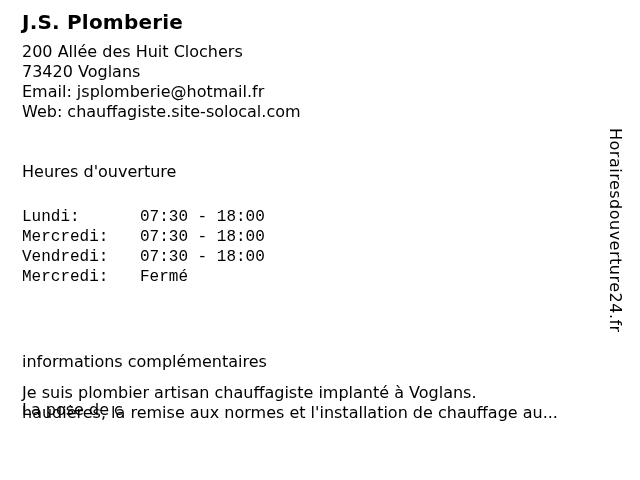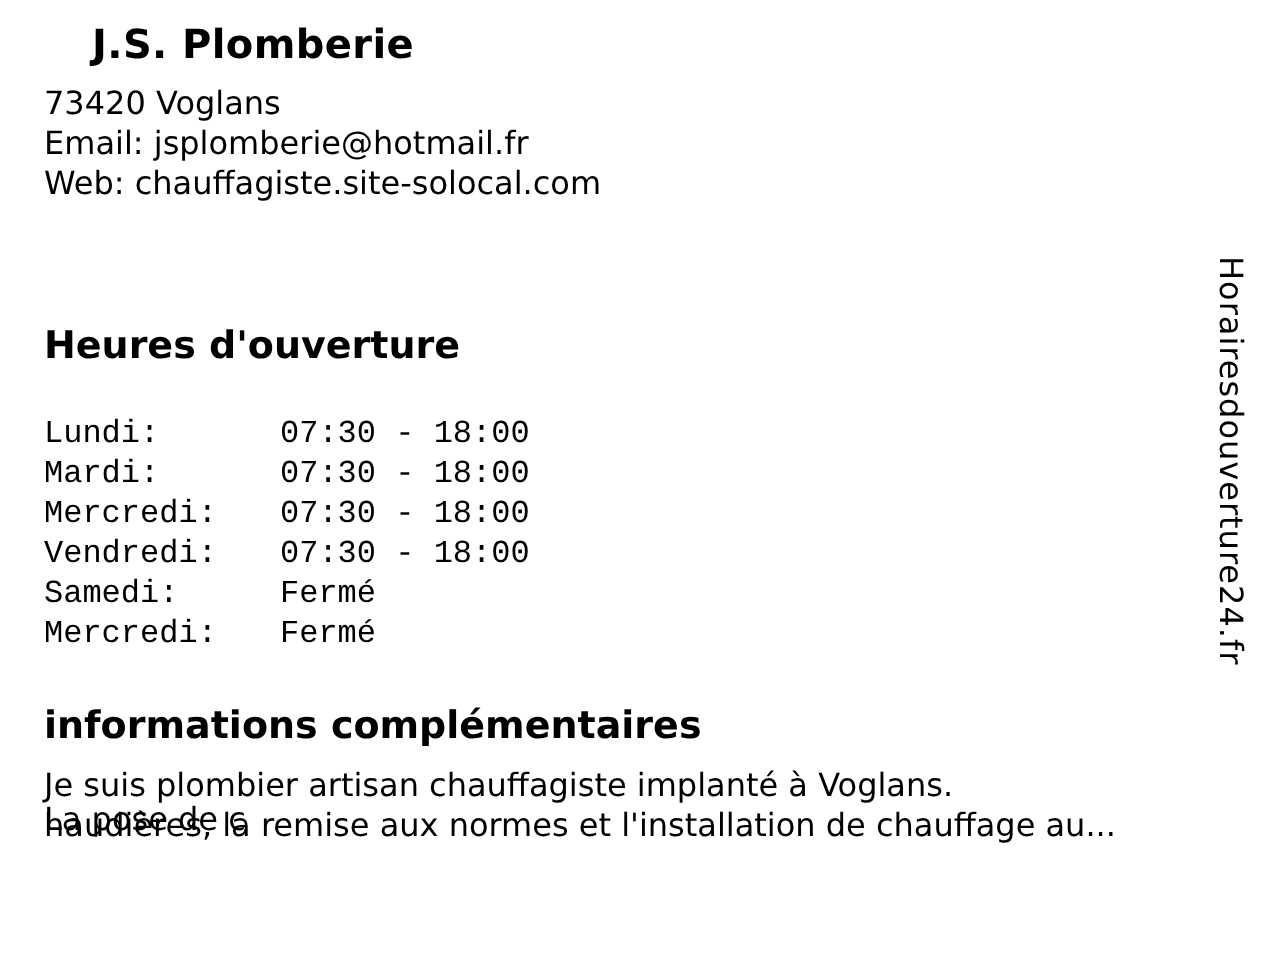--- a/index.html
+++ b/index.html
@@ -24,7 +24,6 @@
     font-size: 20px;
     font-weight: bold;
     letter-spacing: 0.2px;
-    margin-left: 24px;
   }
 
   .address-block {

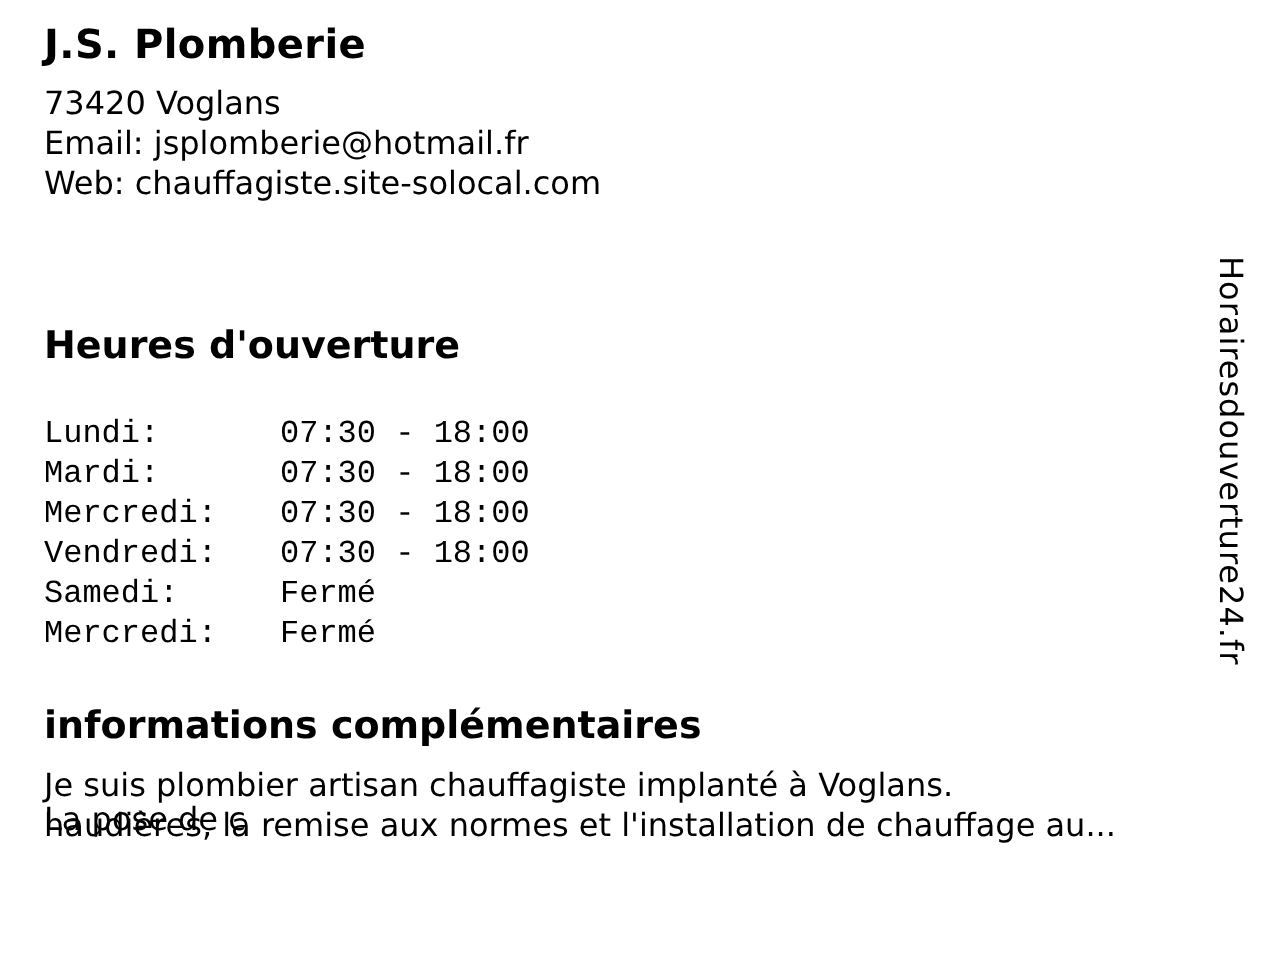--- a/index.html
+++ b/index.html
@@ -70,6 +70,7 @@
 <div class="abs business-title">J.S. Plomberie</div>
 
 <div class="abs address-block">
+  <div>200 Allée des Huit Clochers</div>
   <div>73420 Voglans</div>
   <div>Email: jsplomberie@hotmail.fr</div>
   <div>Web: chauffagiste.site-solocal.com</div>

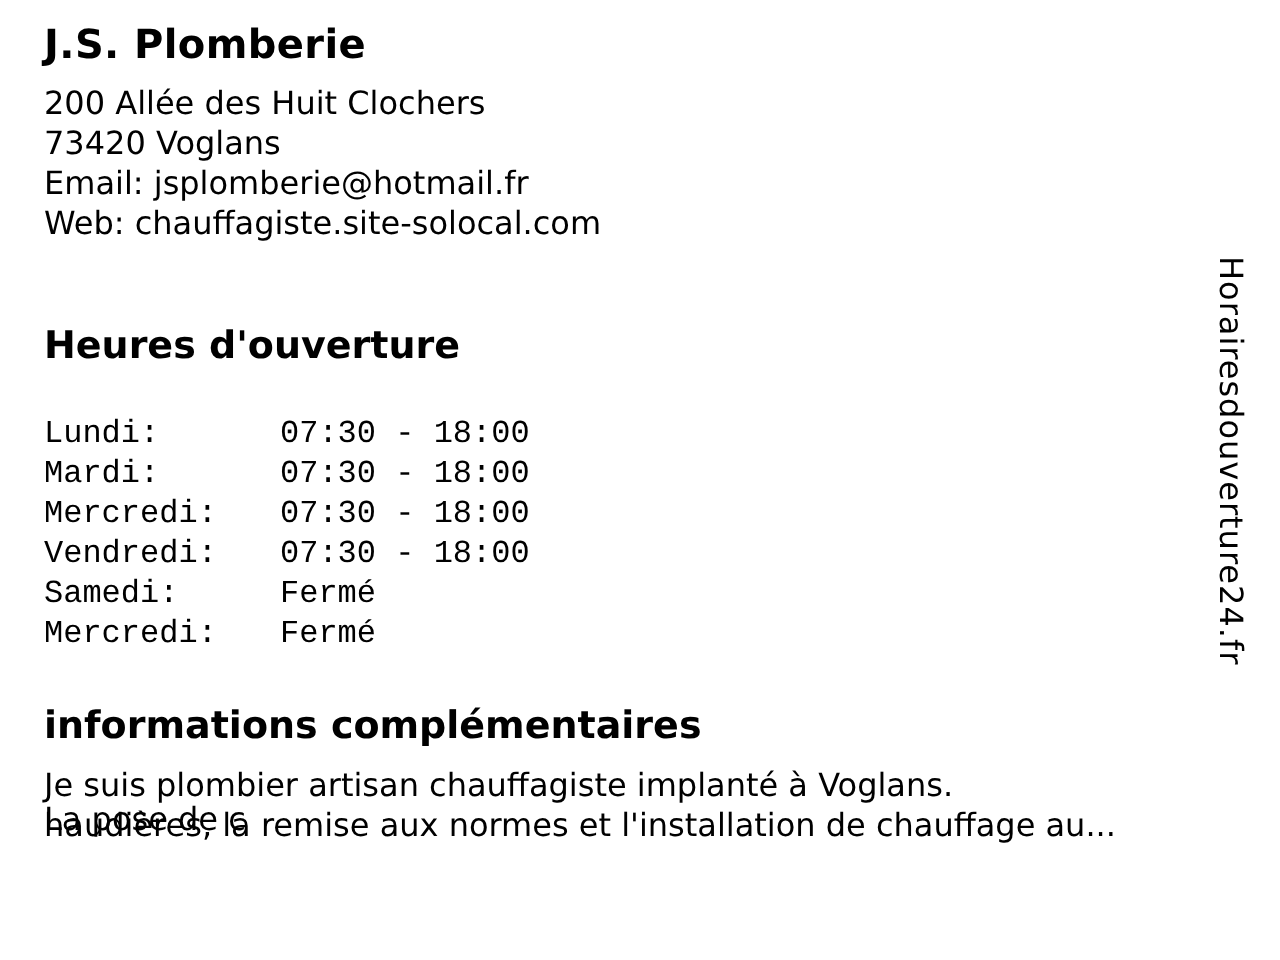--- a/index.html
+++ b/index.html
@@ -33,8 +33,8 @@
   }
 
   .section-heading {
-    font-size: 19px;
-    font-weight: bold;
+    font-size: 16px;
+    font-weight: normal;
   }
   .hours-heading { left: 22px; top: 162px; }
 

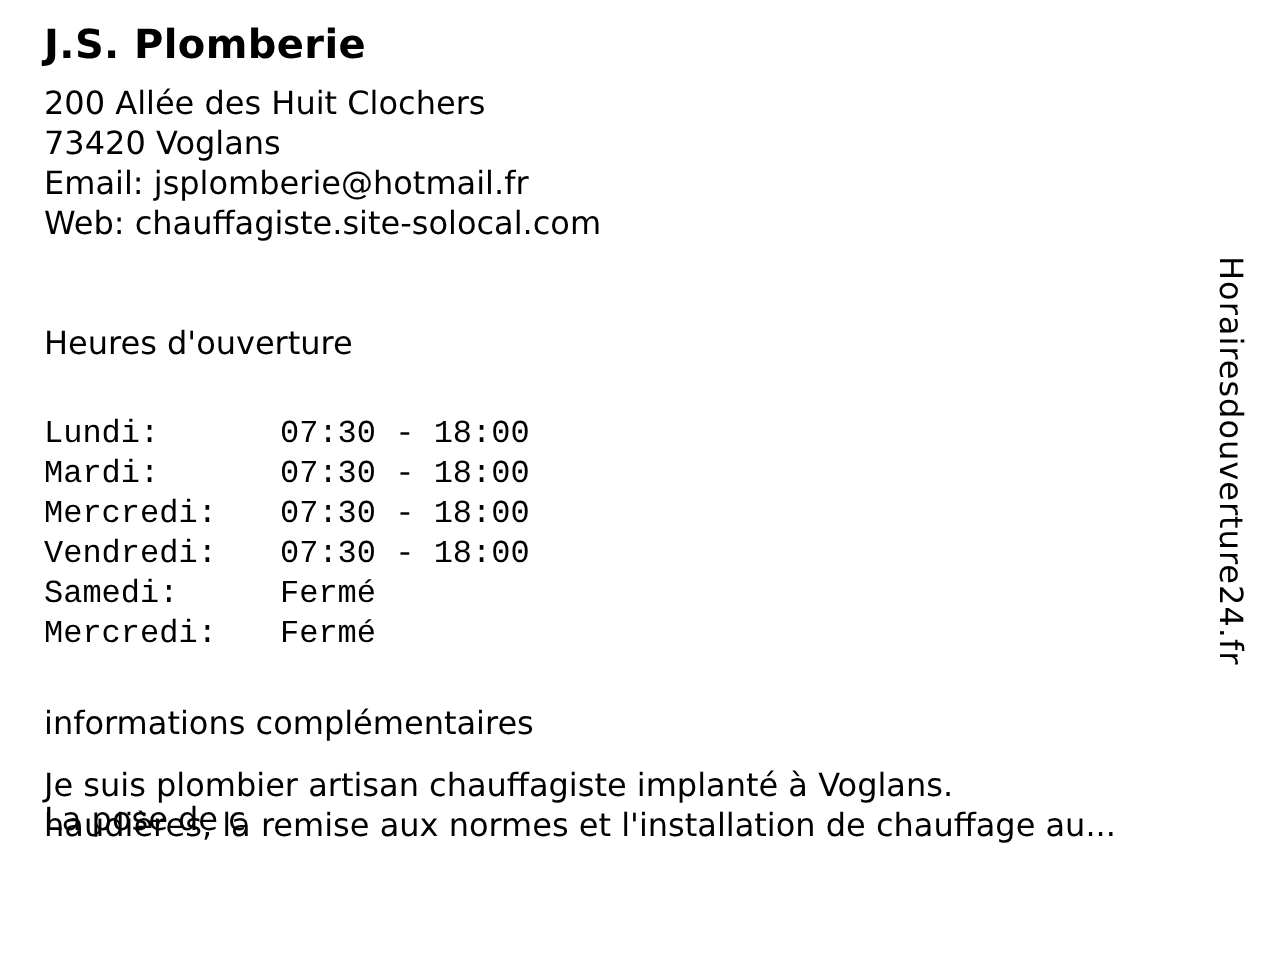--- a/index.html
+++ b/index.html
@@ -83,9 +83,6 @@
     <span class="day">Lundi:</span><span class="time">07:30 - 18:00</span>
   </div>
   <div class="hours-row">
-    <span class="day">Mardi:</span><span class="time">07:30 - 18:00</span>
-  </div>
-  <div class="hours-row">
     <span class="day">Mercredi:</span><span class="time">07:30 - 18:00</span>
   </div>
   <div class="hours-row">

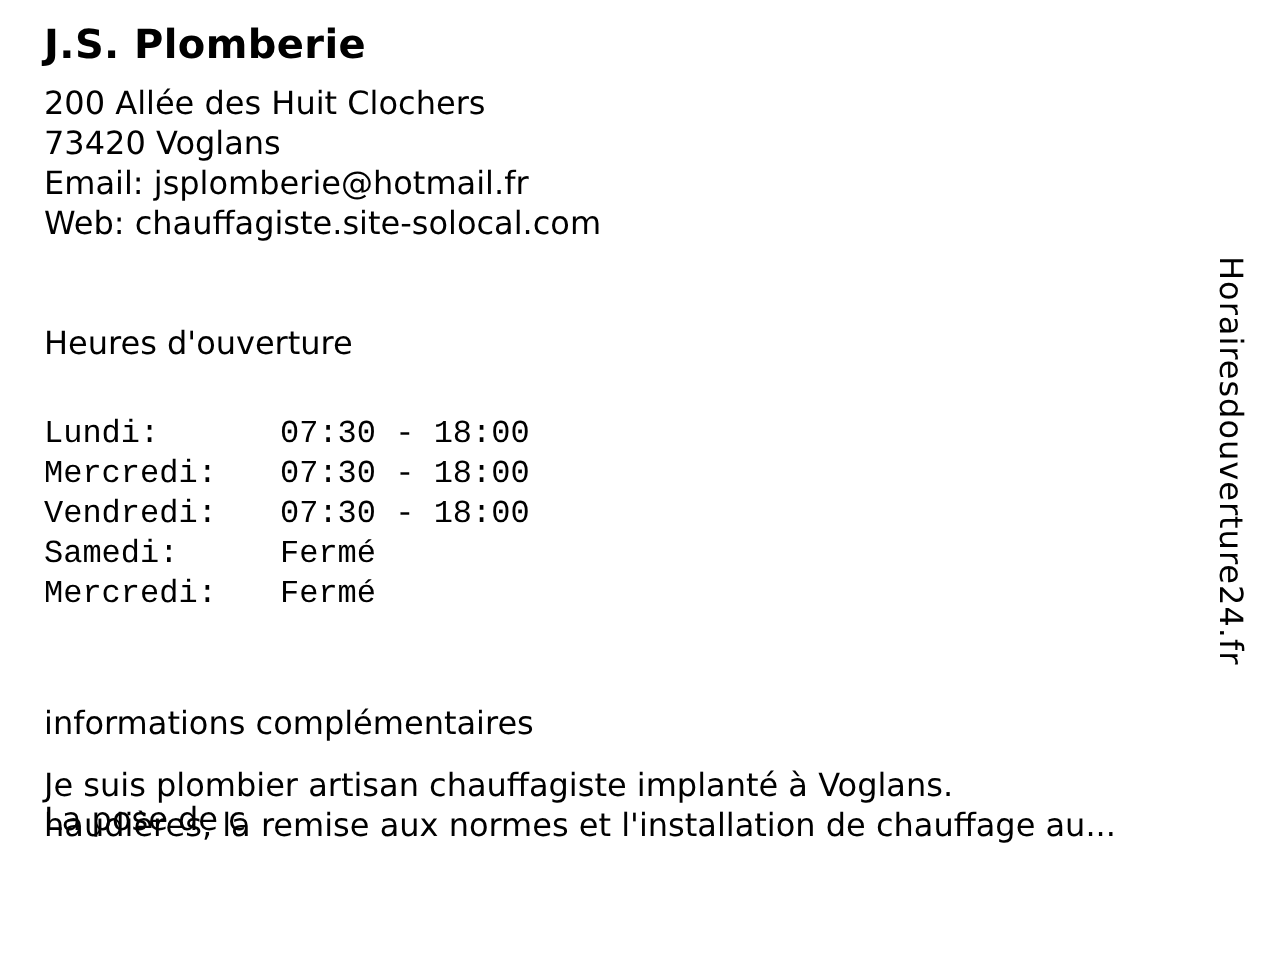--- a/index.html
+++ b/index.html
@@ -89,9 +89,6 @@
     <span class="day">Vendredi:</span><span class="time">07:30 - 18:00</span>
   </div>
   <div class="hours-row">
-    <span class="day">Samedi:</span><span class="time">Fermé</span>
-  </div>
-  <div class="hours-row">
     <span class="day">Mercredi:</span><span class="time">Fermé</span>
   </div>
 </div>

